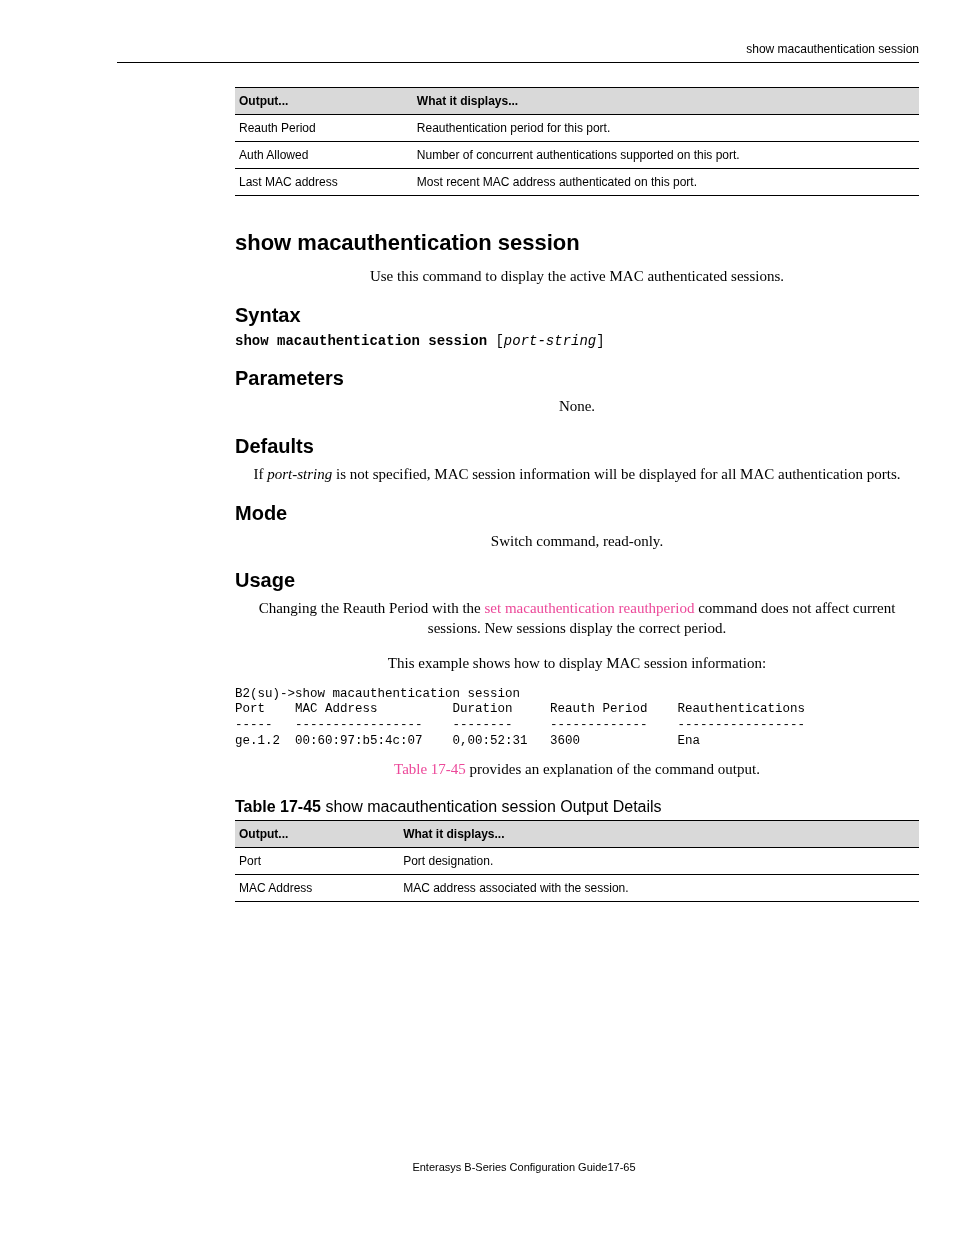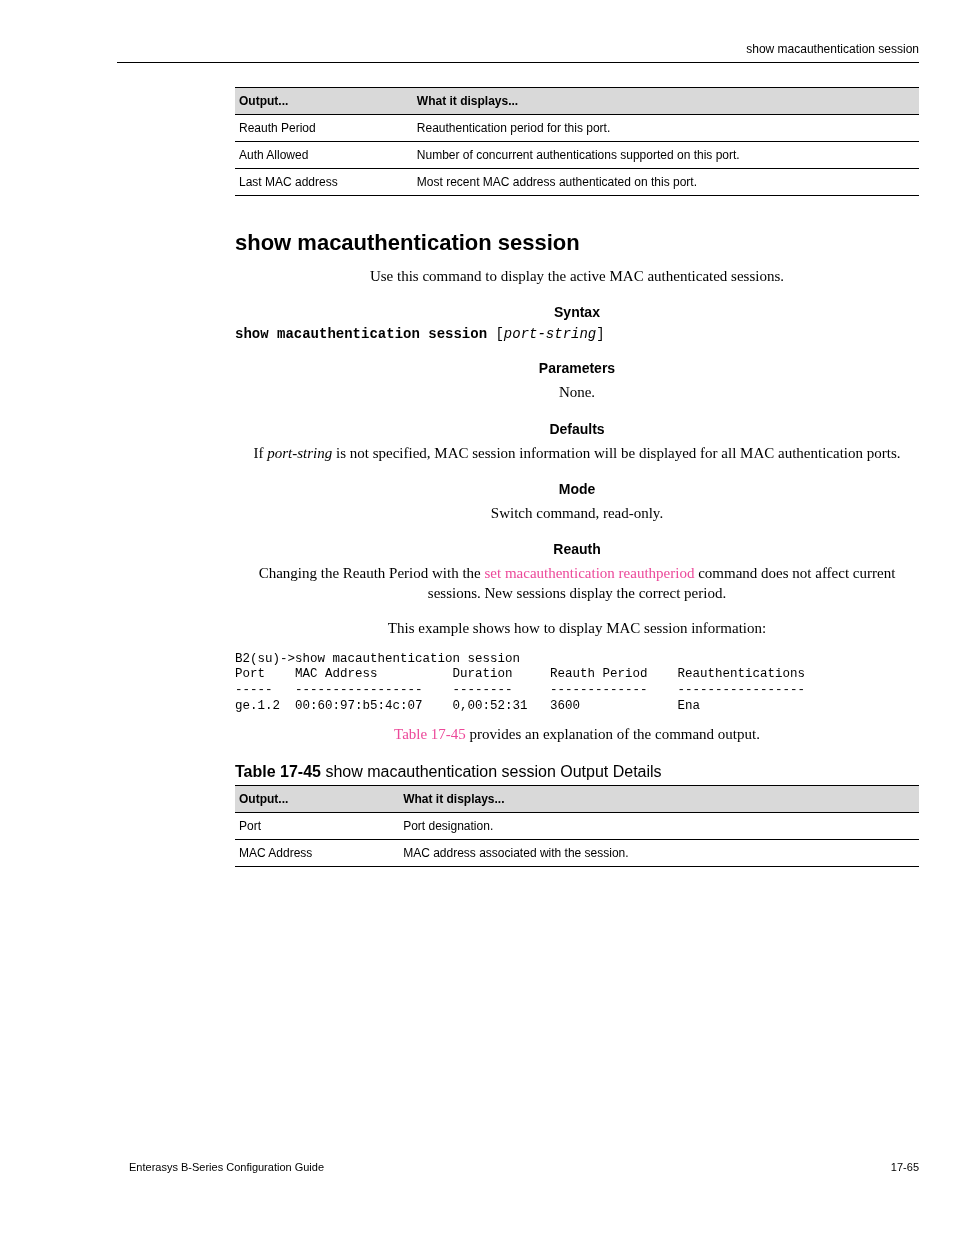--- a/index.html
+++ b/index.html
@@ -76,9 +76,8 @@
   .sub-head {
     font-family: "Helvetica Neue", Helvetica, Arial, sans-serif;
     font-weight: bold;
-    font-size: 14px;
+    font-size: 20px;
     margin: 18px 0 6px 0;
-    text-align: center;
   }
   .syntax-box {
     font-family: "Courier New", Courier, monospace;

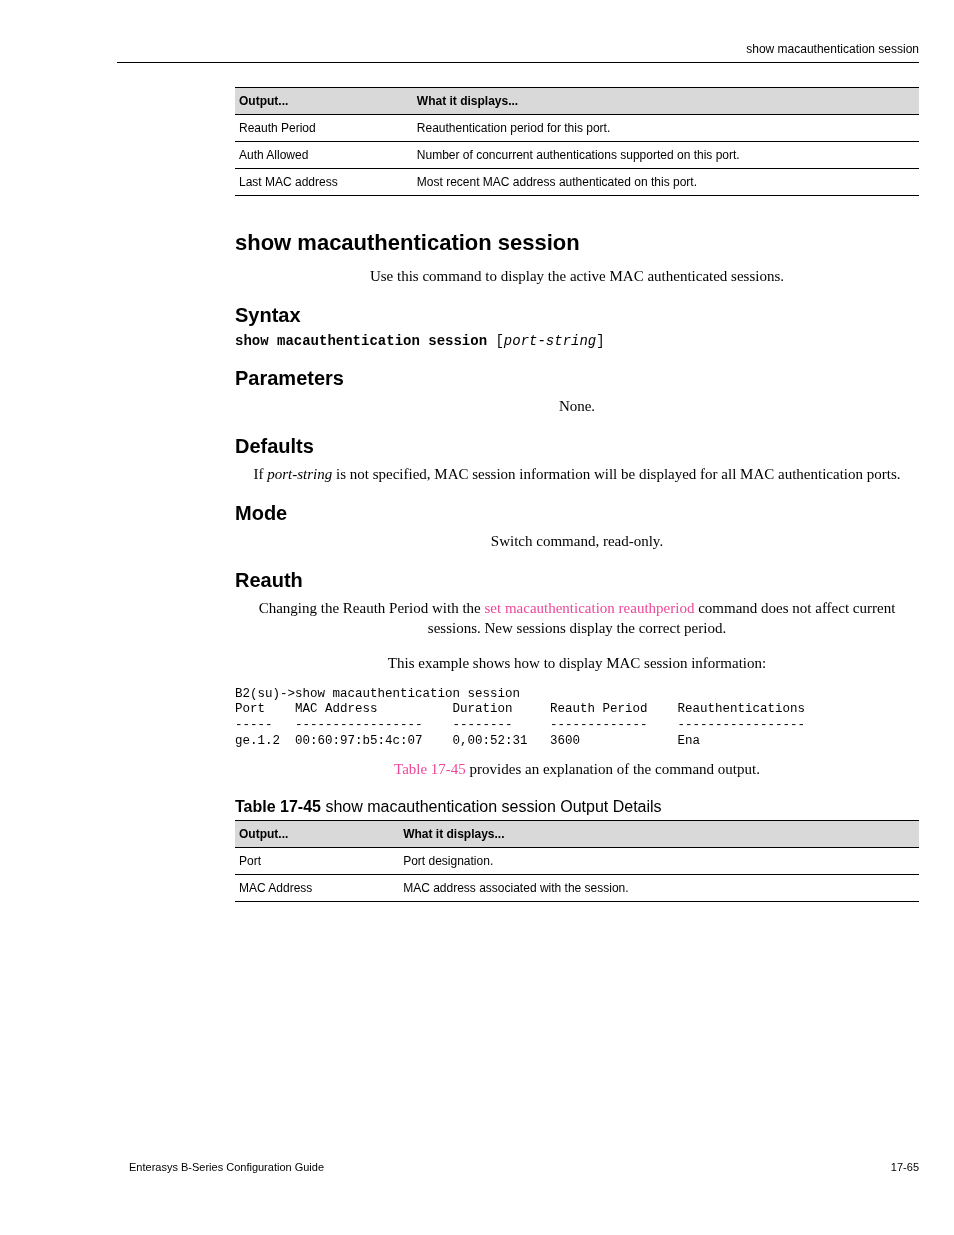--- a/index.html
+++ b/index.html
@@ -185,7 +185,7 @@
     <div class="sub-head">Mode</div>
     <p class="body-p">Switch command, read-only.</p>
 
-    <div class="sub-head">Reauth</div>
+    <div class="sub-head">Usage</div>
     <p class="body-p">
       <span>Changing the Reauth Period with the </span><span class="link">set macauthentication reauthperiod</span><span> command does not affect current sessions. New sessions display the correct period.</span>
     </p>

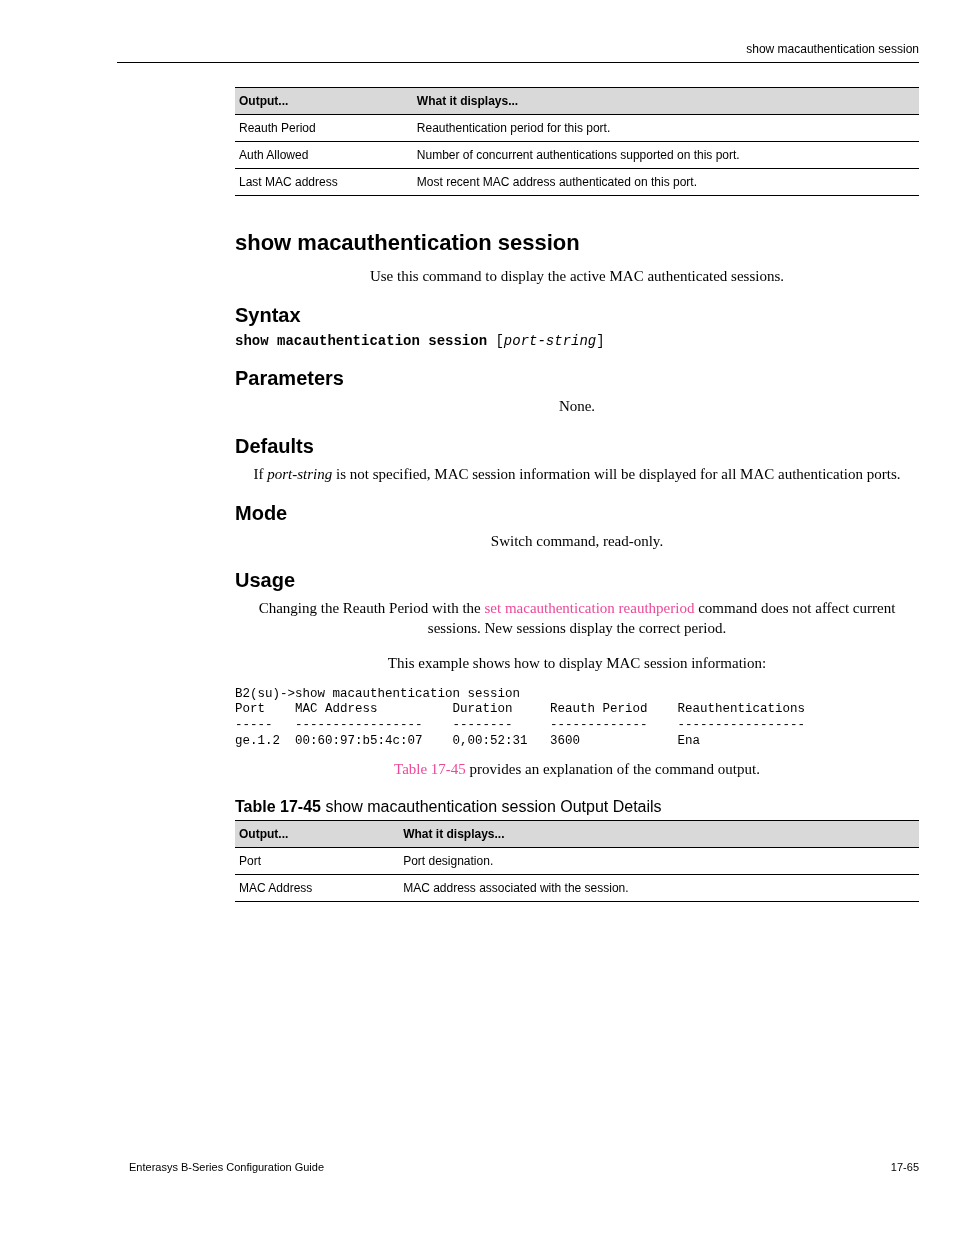--- a/index.html
+++ b/index.html
@@ -128,7 +128,7 @@
     left: 82px;
     right: 82px;
     display: flex;
-    justify-content: space-between;
+    justify-content: center;
     font-family: "Helvetica Neue", Helvetica, Arial, sans-serif;
     font-size: 11px;
     color: #000;

